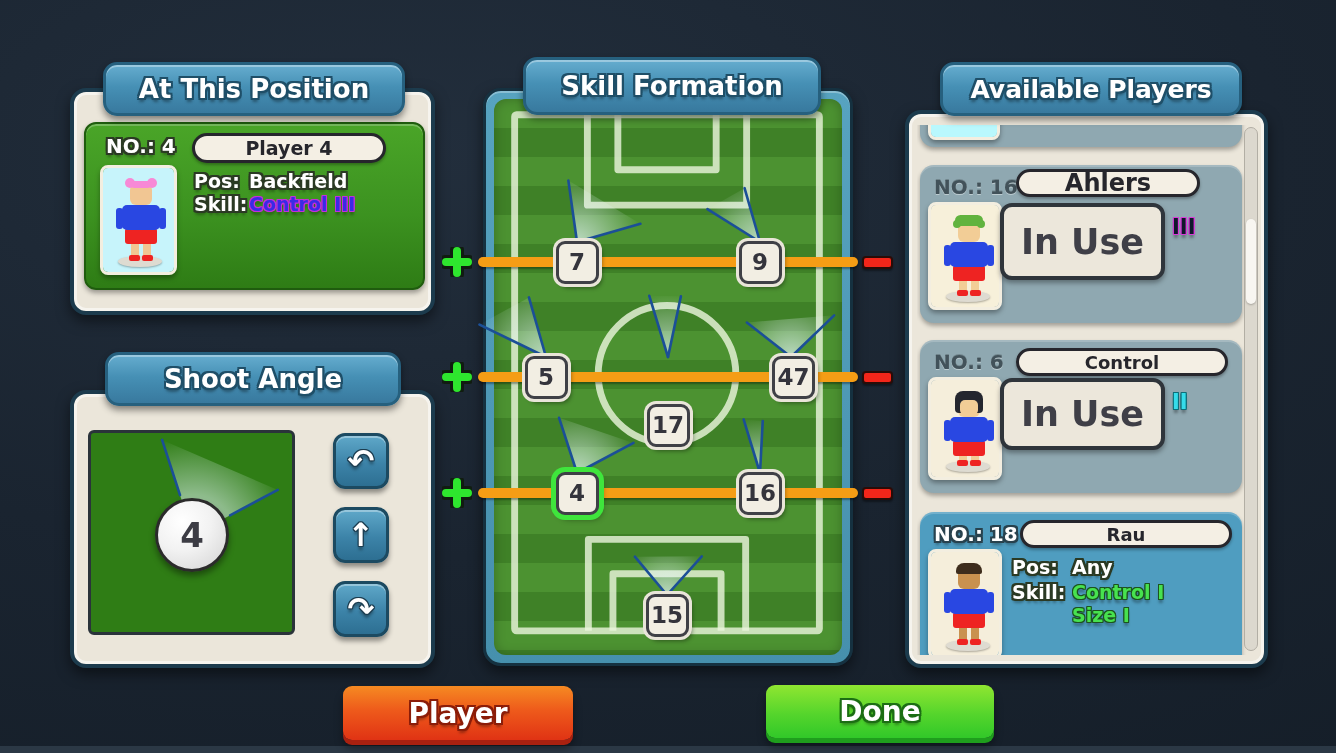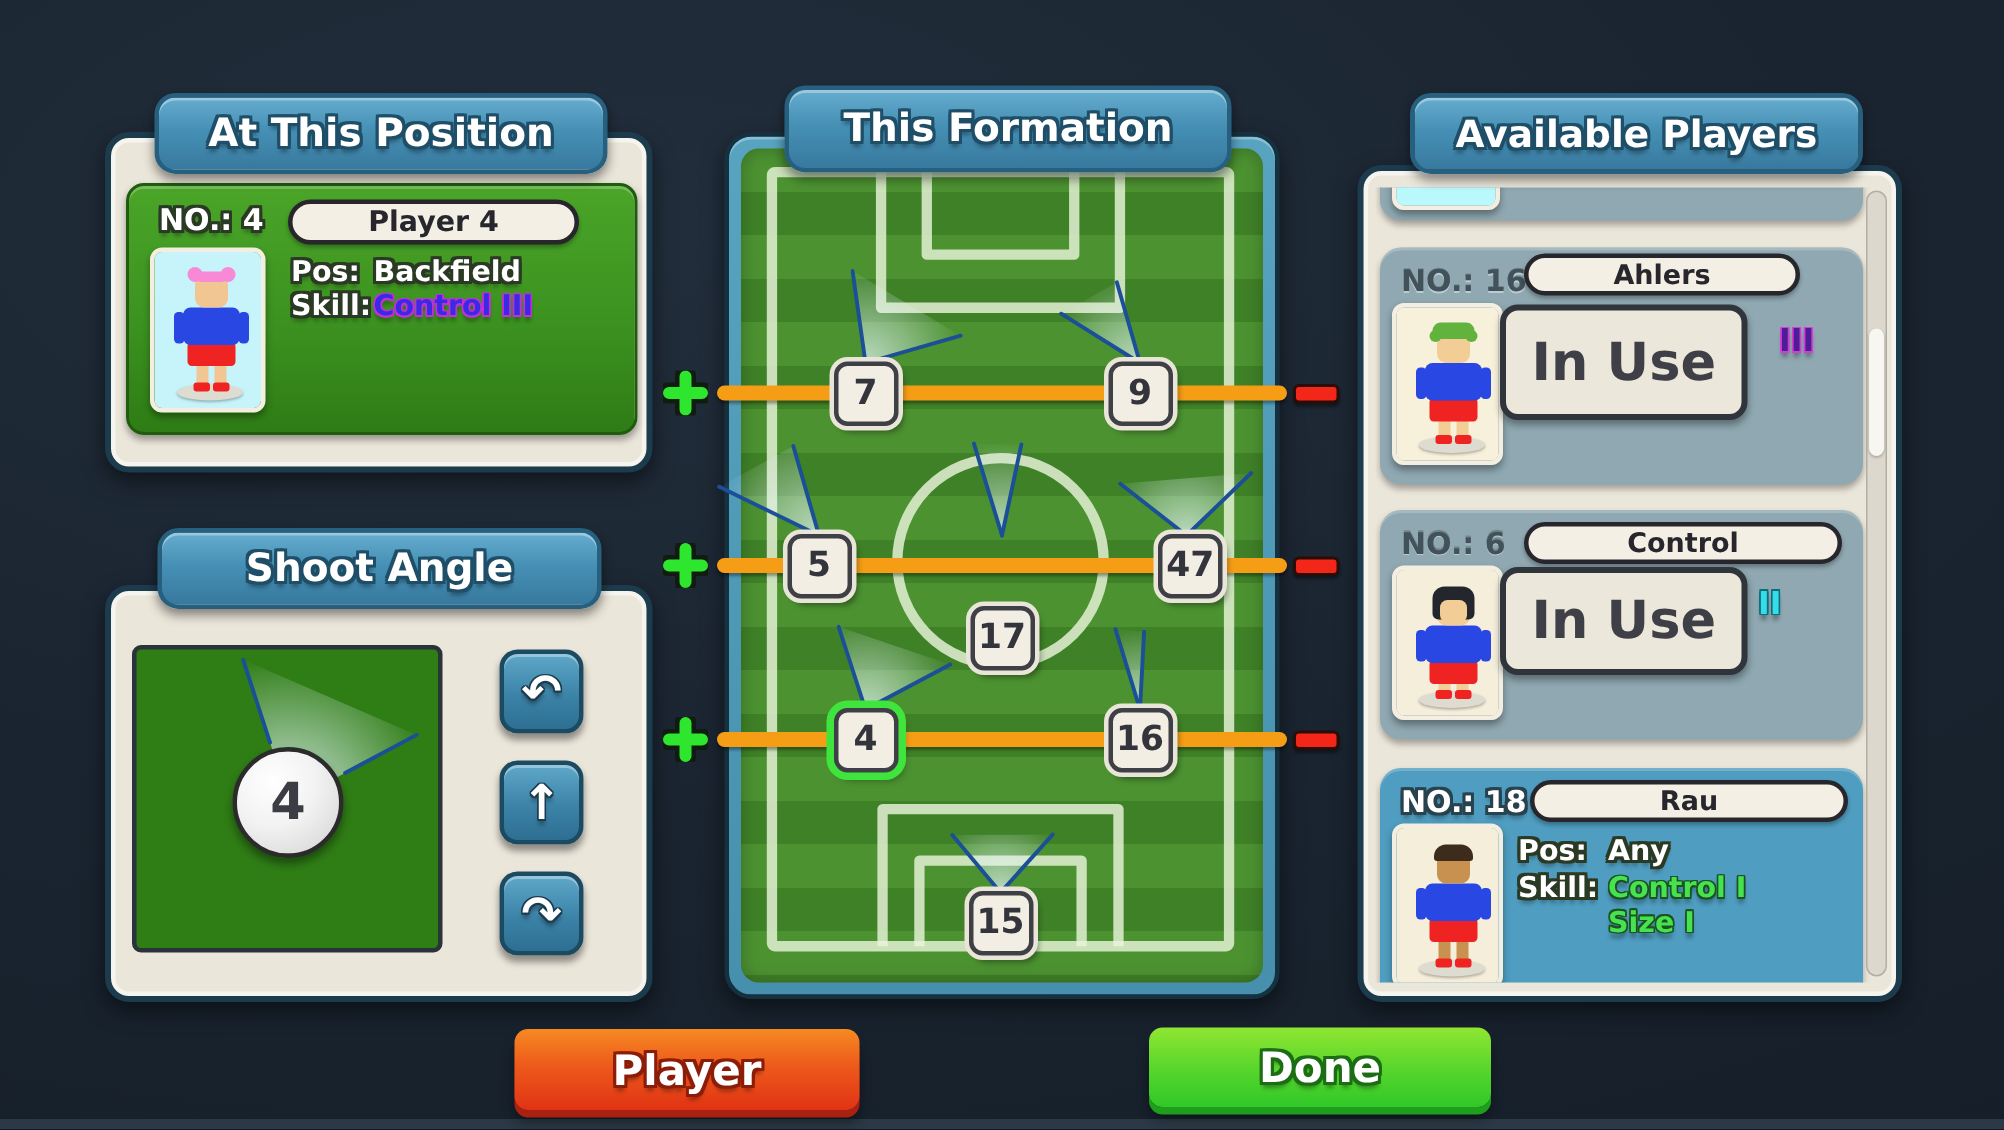--- a/index.html
+++ b/index.html
@@ -175,7 +175,7 @@
   </section>
 
   <div class="tab" style="left:523px;top:57px;width:292px;height:52px;">
-    <span class="ot">This Formation</span>
+    <span class="ot">Skill Formation</span>
   </div>
   <div id="field-wrap">
     <div id="field">

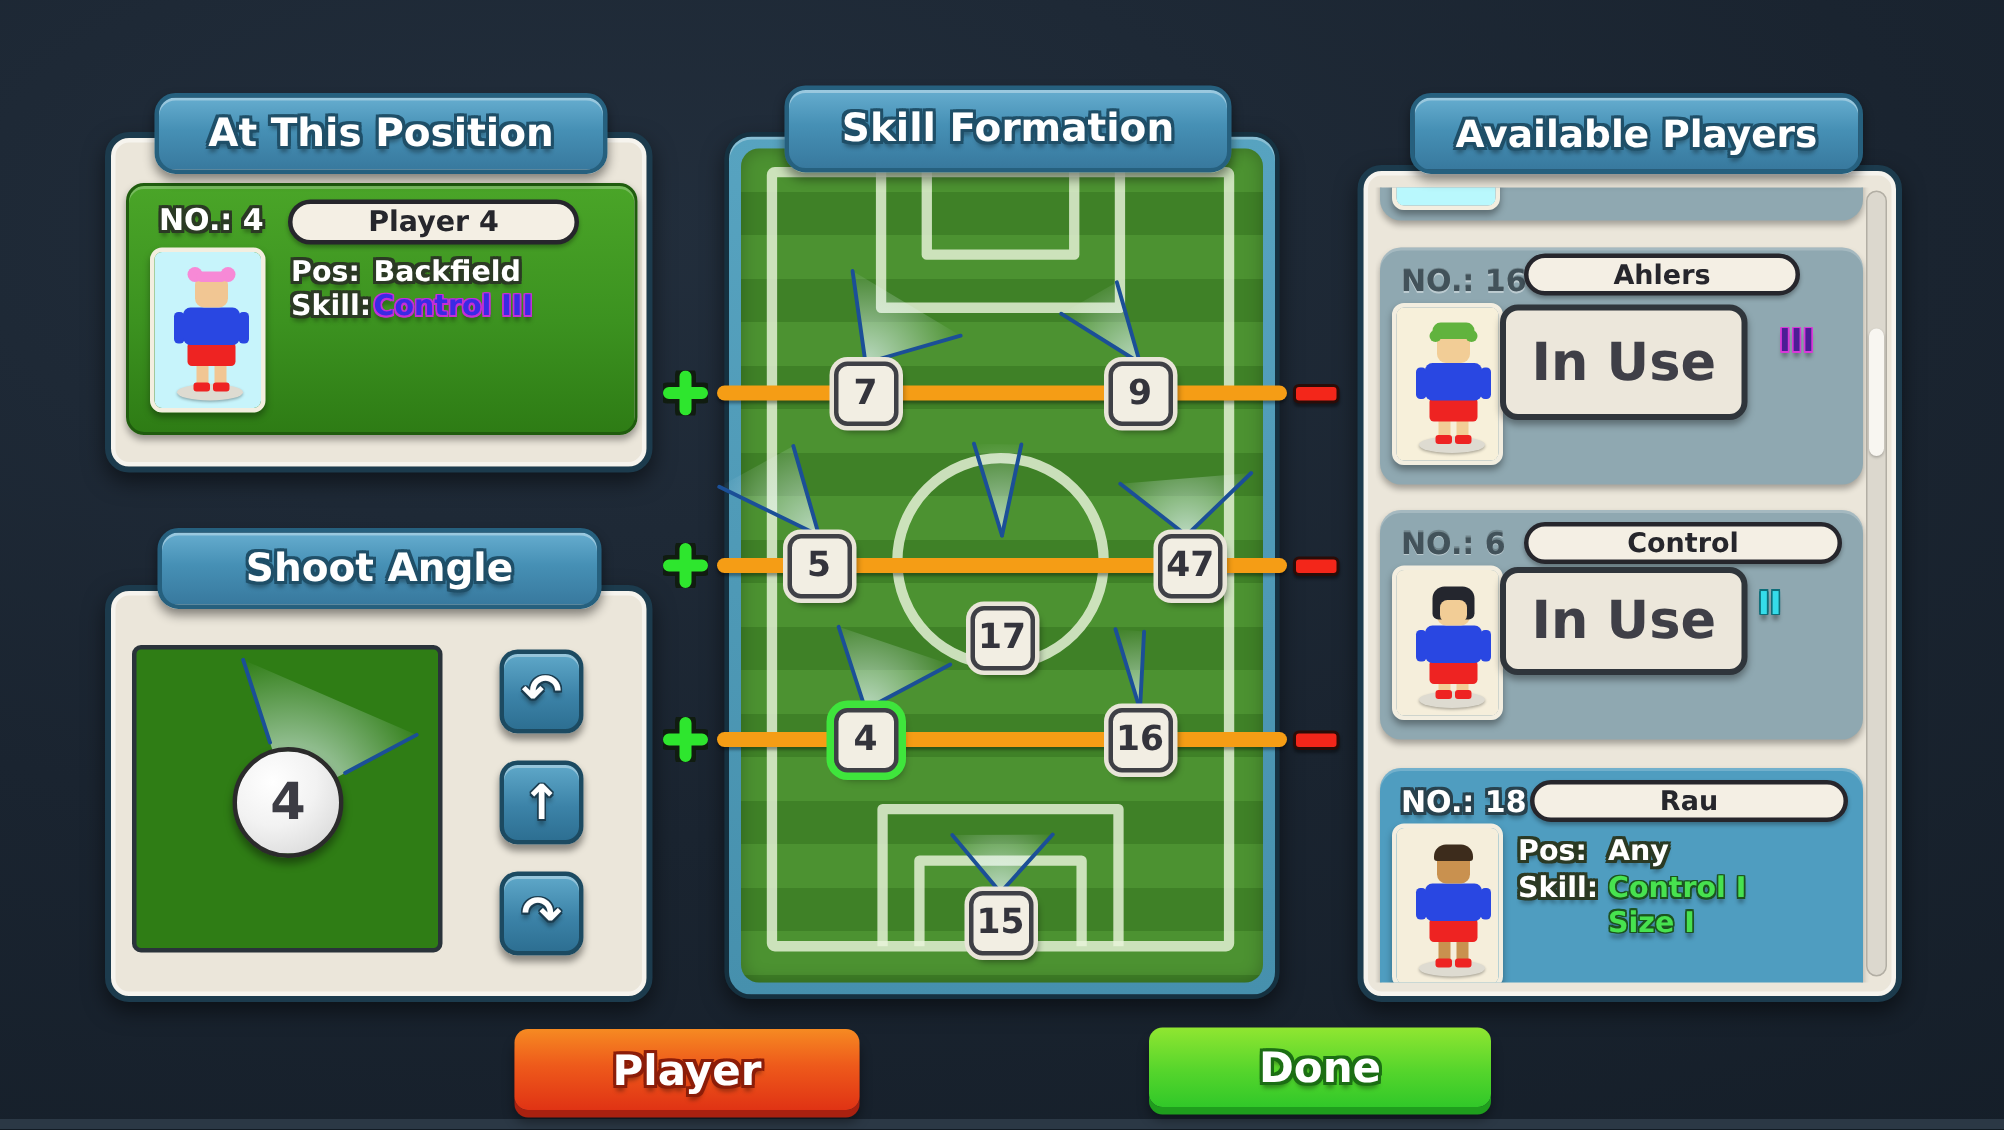--- a/index.html
+++ b/index.html
@@ -295,7 +295,7 @@
           </div>
           <div class="pcard" style="top: 40px; height: 158px;">
             <div class="no-dark">NO.: 16</div>
-            <div class="name-pill" style="left: 96px; top: 4px; width: 184px; height: 28px; font-size: 18px;">
+            <div class="name-pill" style="left: 96px; top: 4px; width: 184px; height: 28px; font-size: 24px;">
               <span>Ahlers</span>
             </div>
             <div class="avatar-frame" style="left: 8px; top: 37px; width: 74px; height: 108px;">

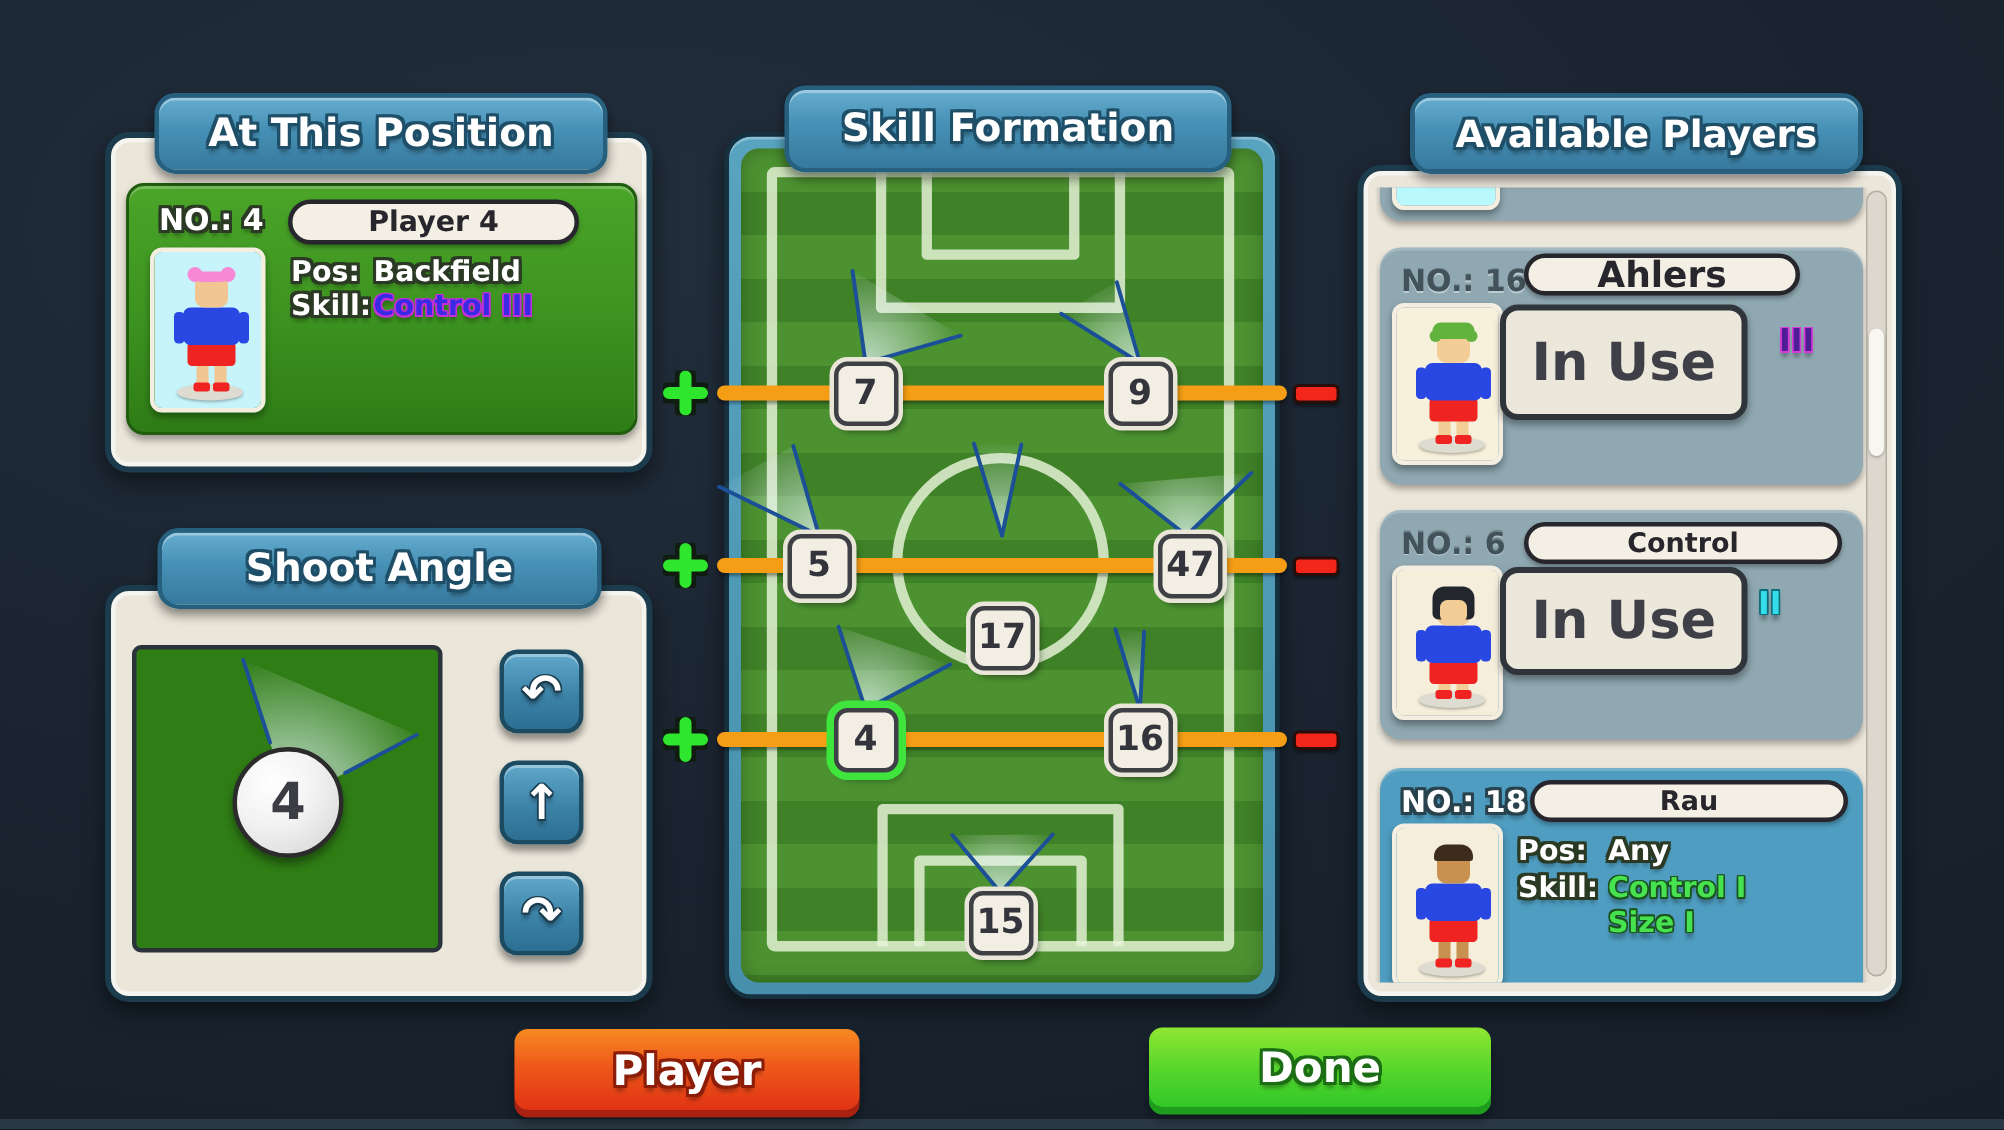--- a/index.html
+++ b/index.html
@@ -316,7 +316,7 @@
               </div>
             </div>
             <div class="stamp" style="left: 80px; top: 38px; width: 165px; height: 77px;">In Use</div>
-            <div class="level ot" style="left: 252px; top: 50px; color: #4c1d95; margin-left: 14px; --oc: #d83ad8; --ow: 1px;">III</div>
+            <div class="level ot" style="left: 252px; top: 50px; color: #0f172a; --oc: #d83ad8; --ow: 1px;">III</div>
           </div>
           <div class="pcard" style="top: 215px; height: 153px;">
             <div class="no-dark">NO.: 6</div>

